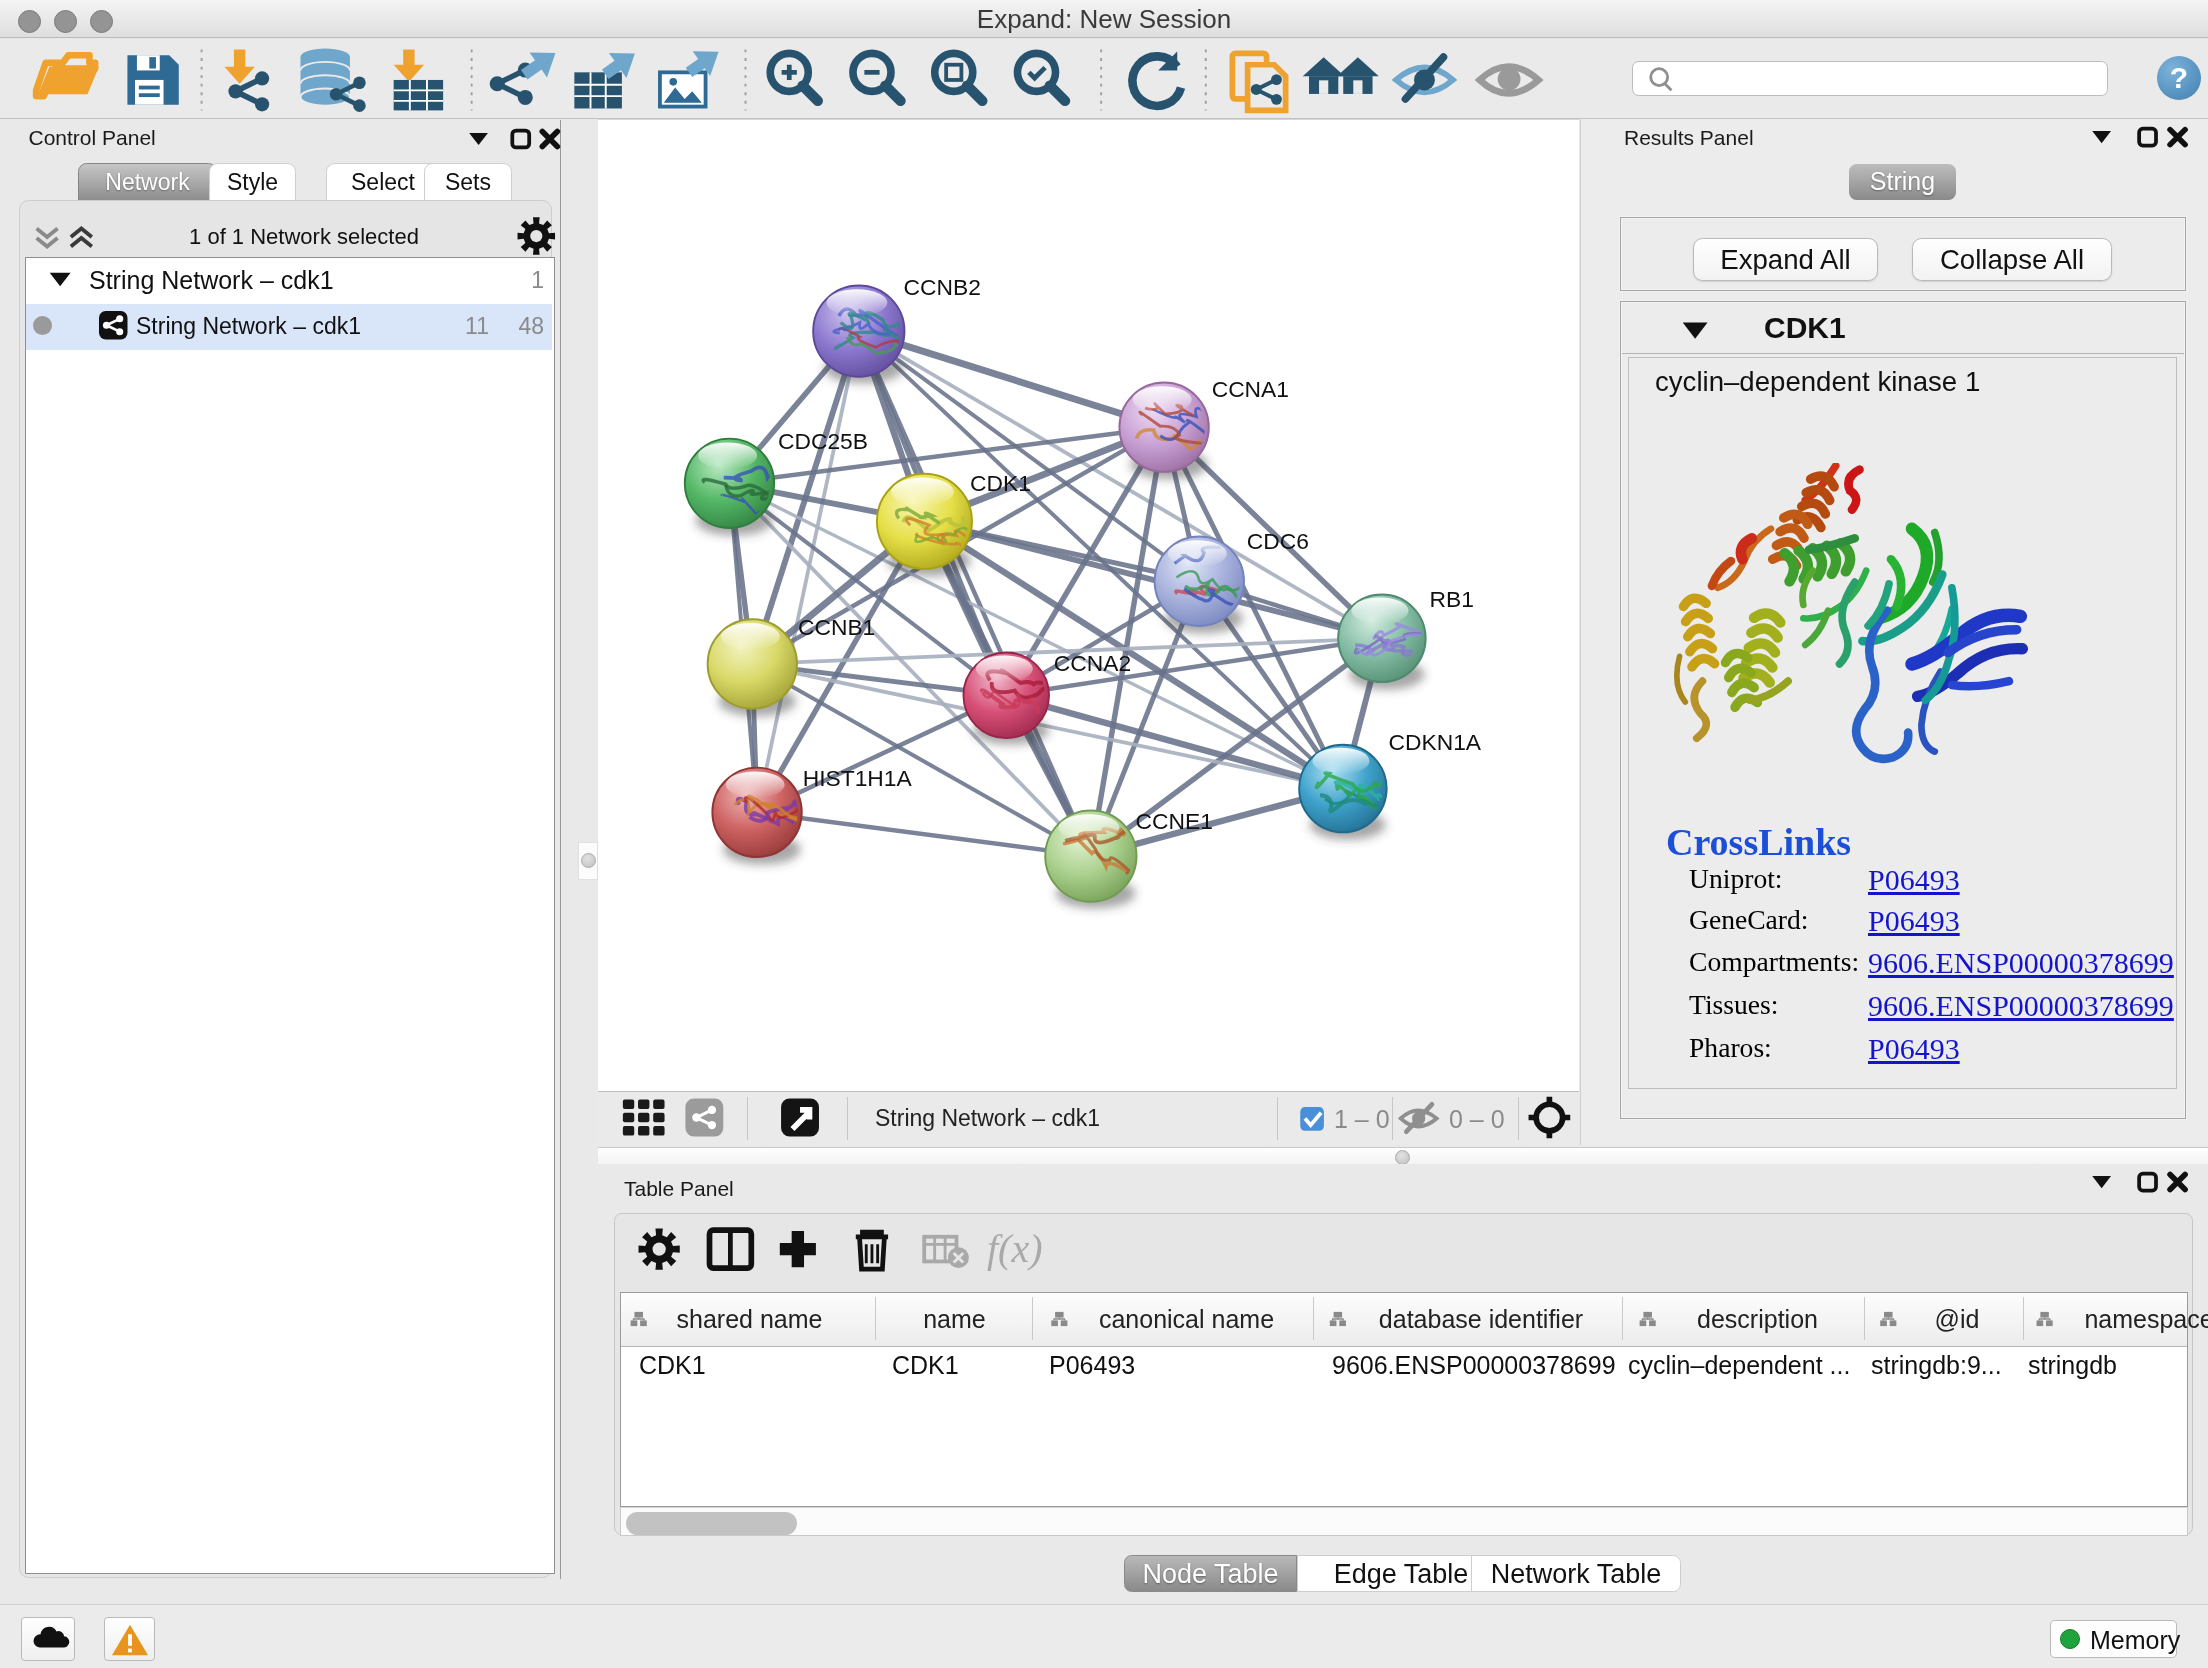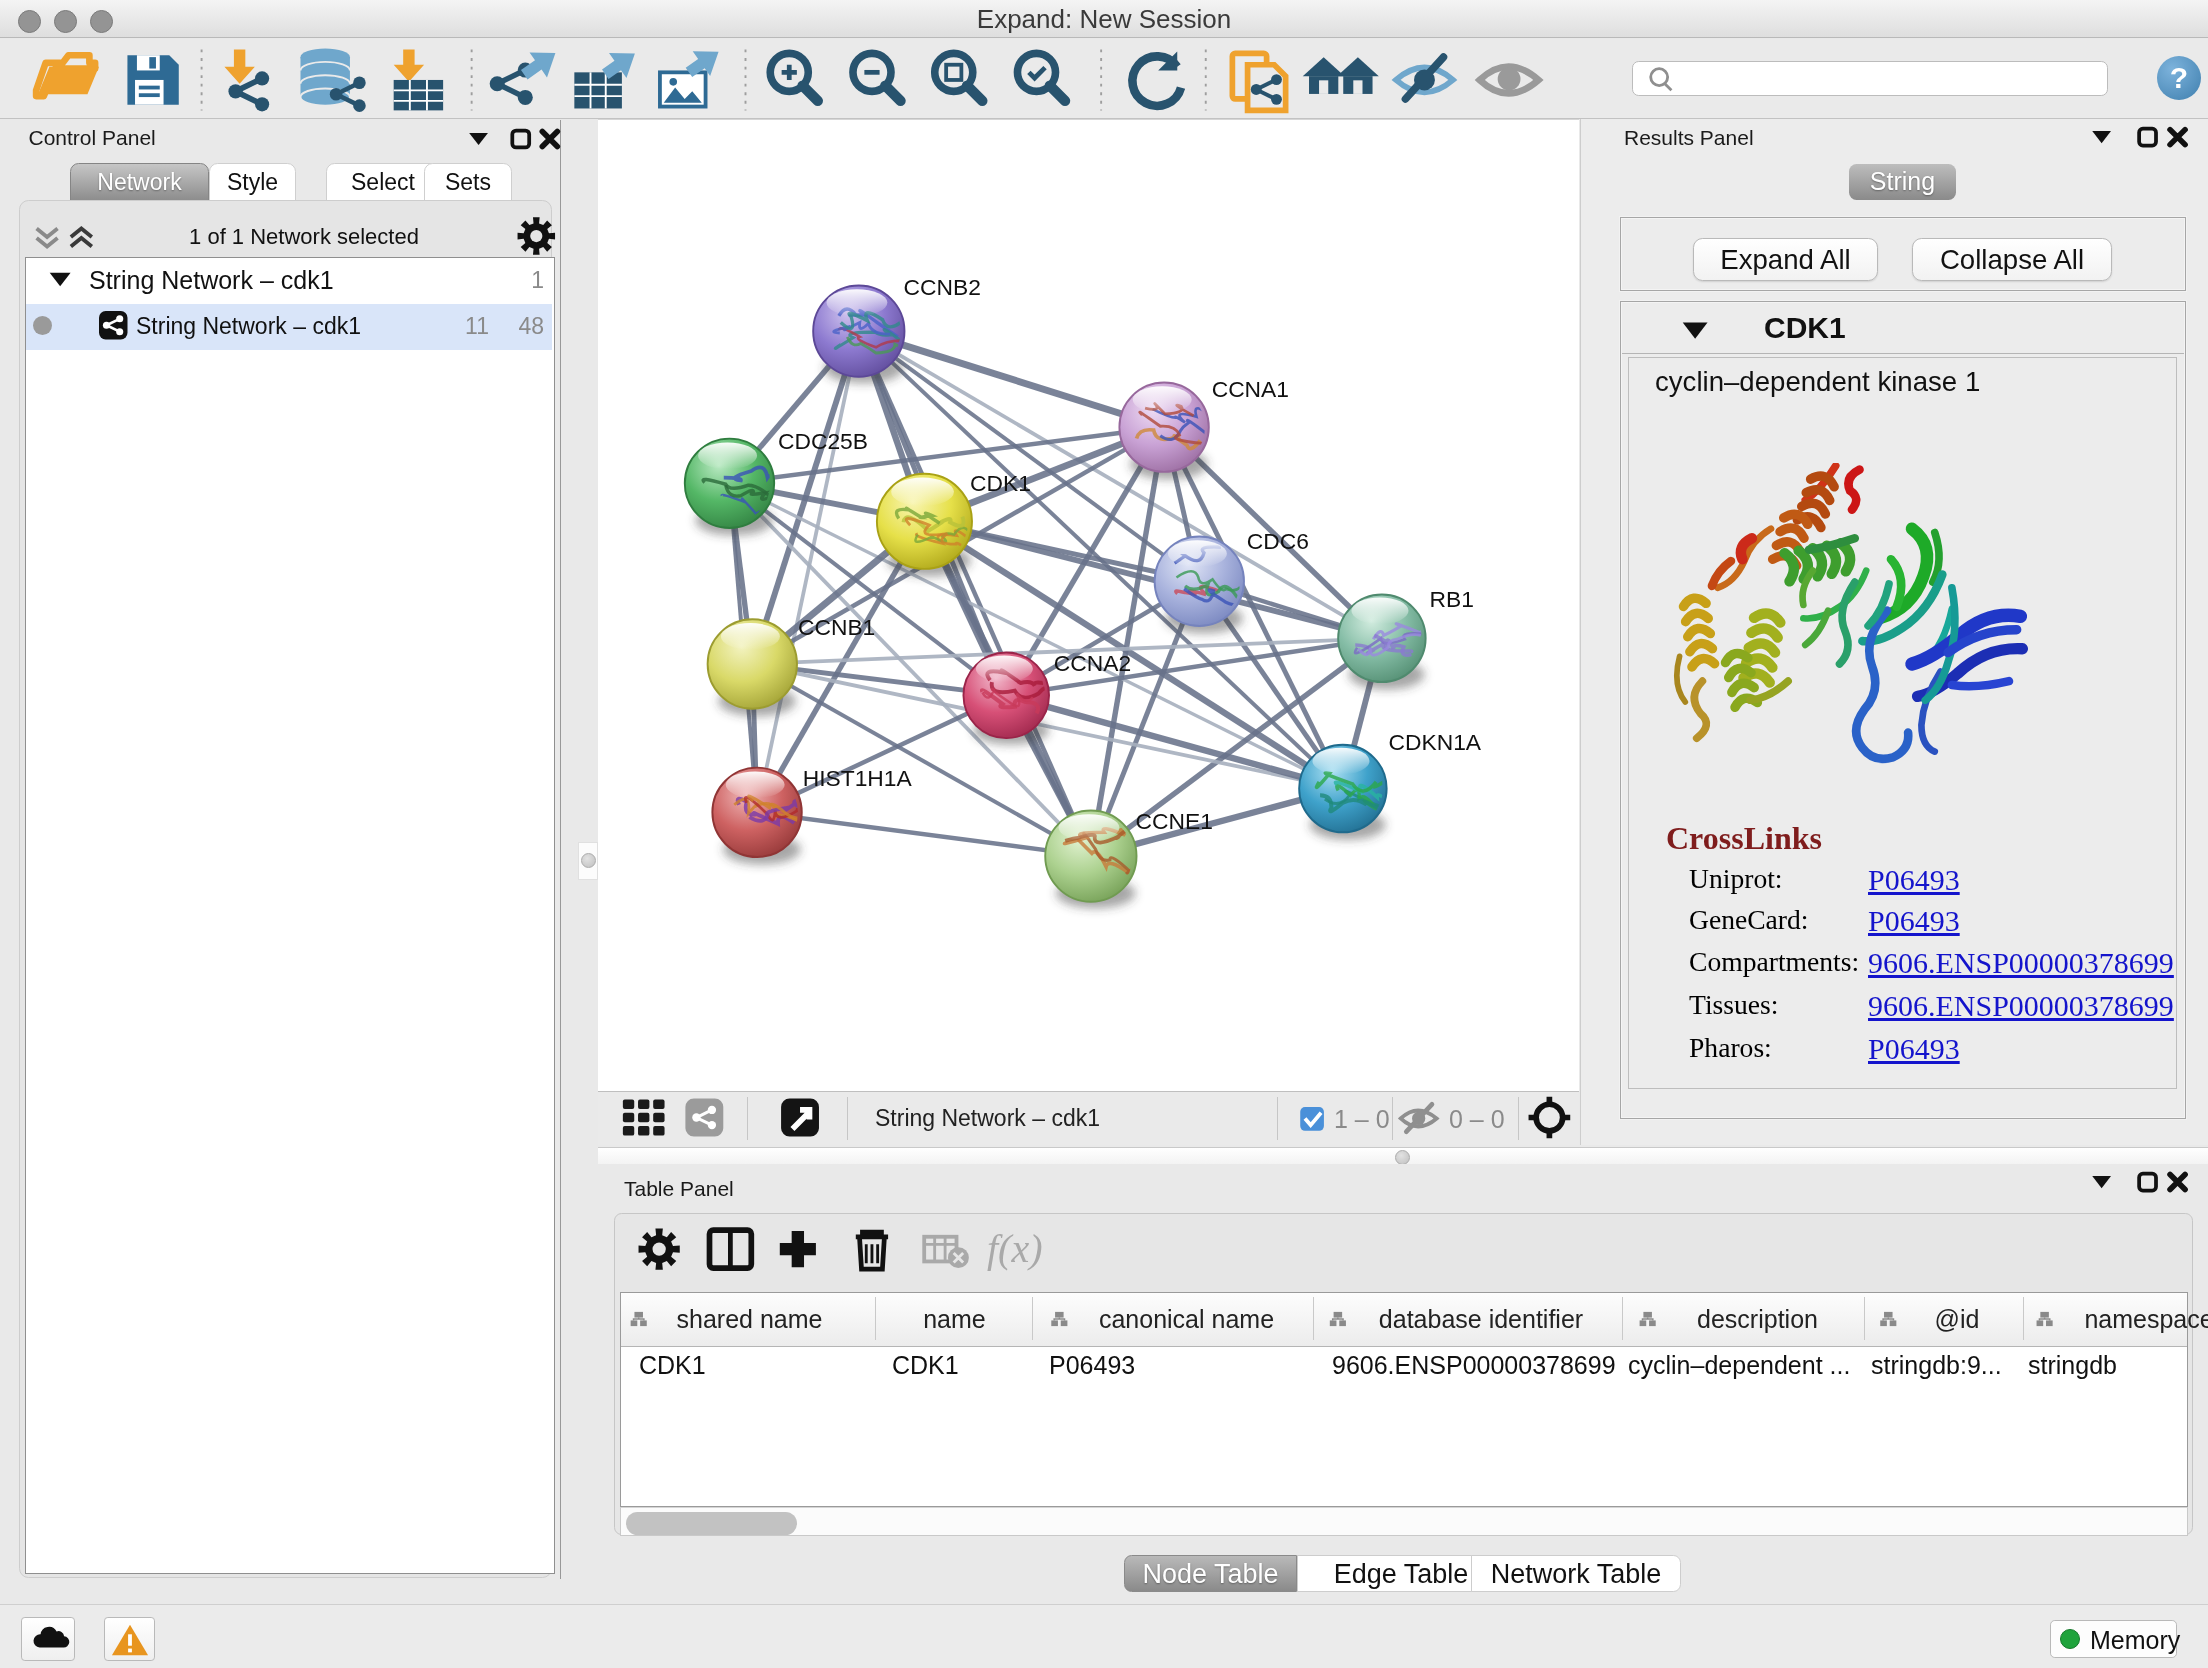--- a/index.html
+++ b/index.html
@@ -14,7 +14,7 @@
 #controlpanel{left:7.6px;top:120px;width:553px;height:1459px;background:#e9e9e9;border-right:1.9px solid #989898;}
 .tab{position:absolute;height:38px;line-height:36px;text-align:center;font-size:23px;
   background:#fff;border:1px solid #cfcfcf;color:#111;}
-.tabsel{background:linear-gradient(#c6c6c6,#8d8d8d);color:#fff;border:1px solid #858585;text-shadow:0 1px 1.9px rgba(0,0,0,.35);}
+.tabsel{background:linear-gradient(#c6c6c6,#8d8d8d);color:#fff;border:1px solid #858585;text-shadow:0 1px 1.9px rgba(0,0,0,.35);margin-left:8px;}
 #cpbox{left:19px;top:200px;width:533px;height:1378px;background:#e5e5e5;border:1px solid #cdcdcd;border-radius:9.5px;}
 #cplist{left:25px;top:257px;width:530px;height:1317px;background:#fff;border:1.9px solid #8f8f8f;}
 .g1{color:#8a8a8a;}

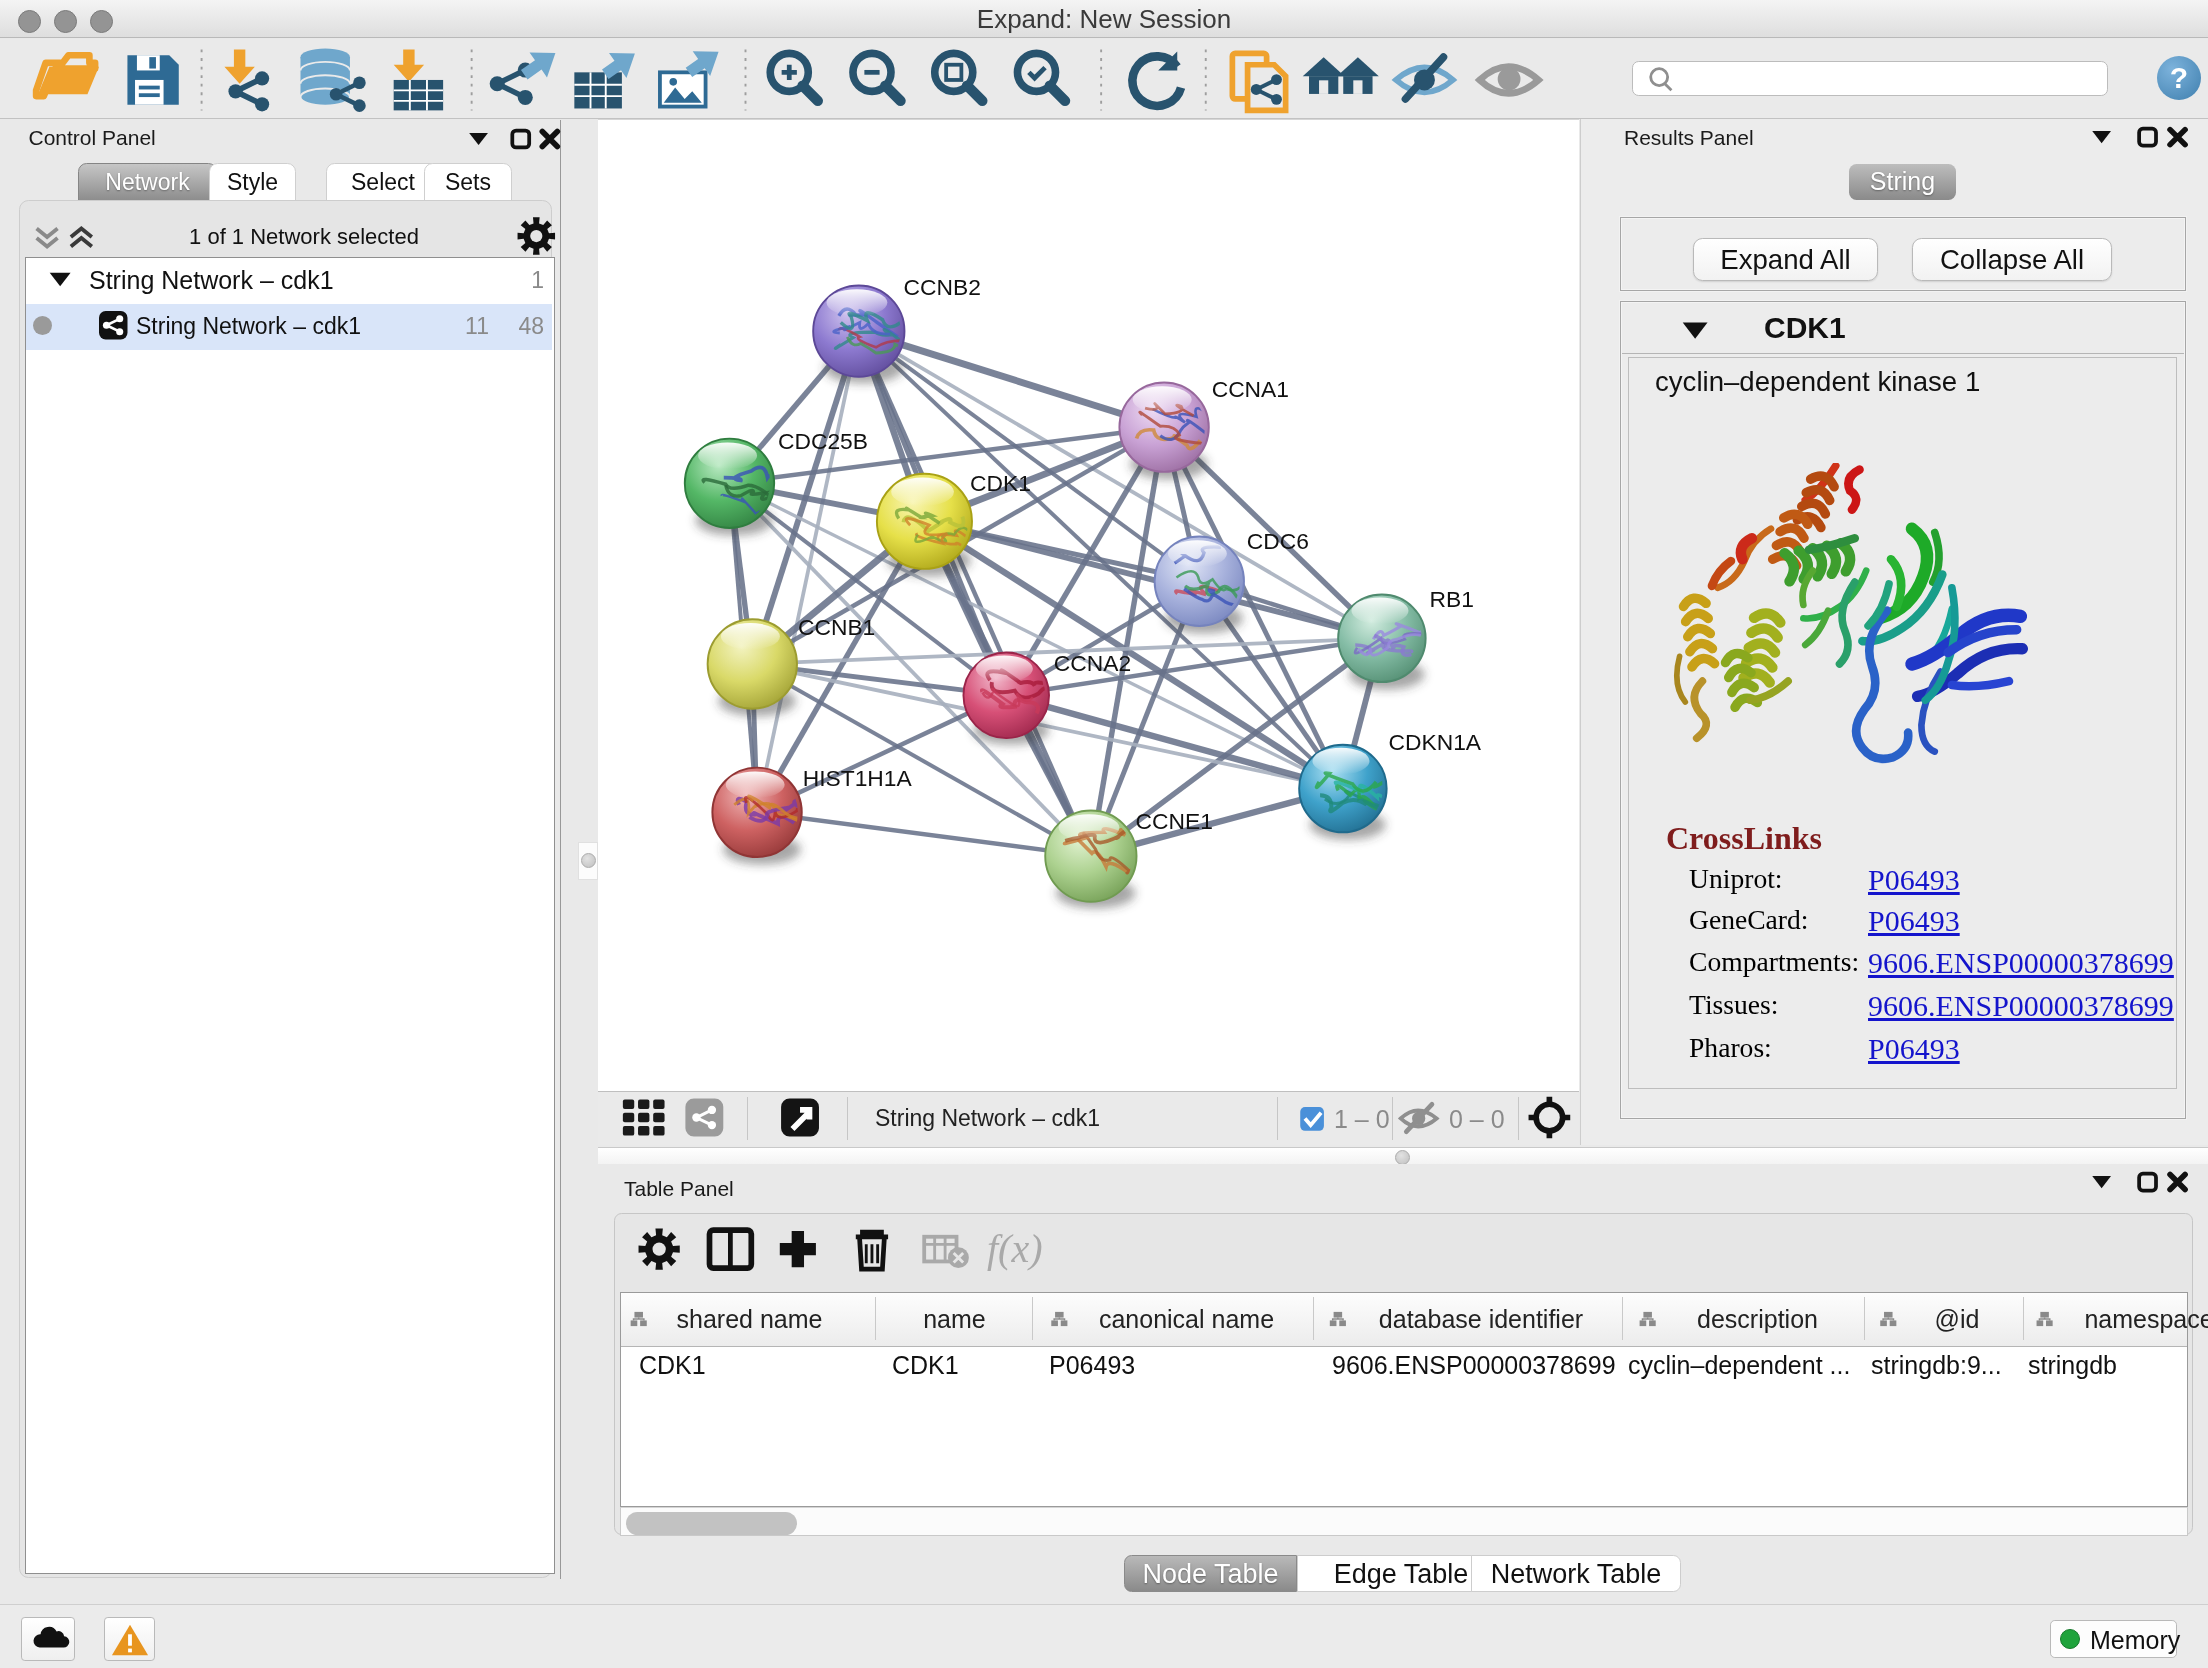--- a/index.html
+++ b/index.html
@@ -552,7 +552,7 @@
     <path d="M2120 662 q-40 0 -72 24" fill="none" stroke="#2644cc" stroke-width="10" stroke-linecap="round" stroke-opacity="1.0"></path>
     <path d="M1906 600 q-14 18 -10 36" fill="none" stroke="#58a832" stroke-width="7" stroke-linecap="round" stroke-opacity="1.0"></path>
   </svg>
-<div class="abs serif" style="left:1666px;top:820px;font-size:32px;font-weight:bold;color:#7f1d1d;">CrossLinks</div>
+<div class="abs serif" style="left:1666px;top:820px;font-size:38px;font-weight:bold;color:#1d4ed8;">CrossLinks</div>
 <div class="abs serif" style="left:1689px;top:863px;font-size:27.6px;color:#000;">Uniprot:</div>
 <div class="abs serif" style="left:1868px;top:863px;font-size:30px;"><a class="lnk">P06493</a></div>
 <div class="abs serif" style="left:1689px;top:904px;font-size:27.6px;color:#000;">GeneCard:</div>

